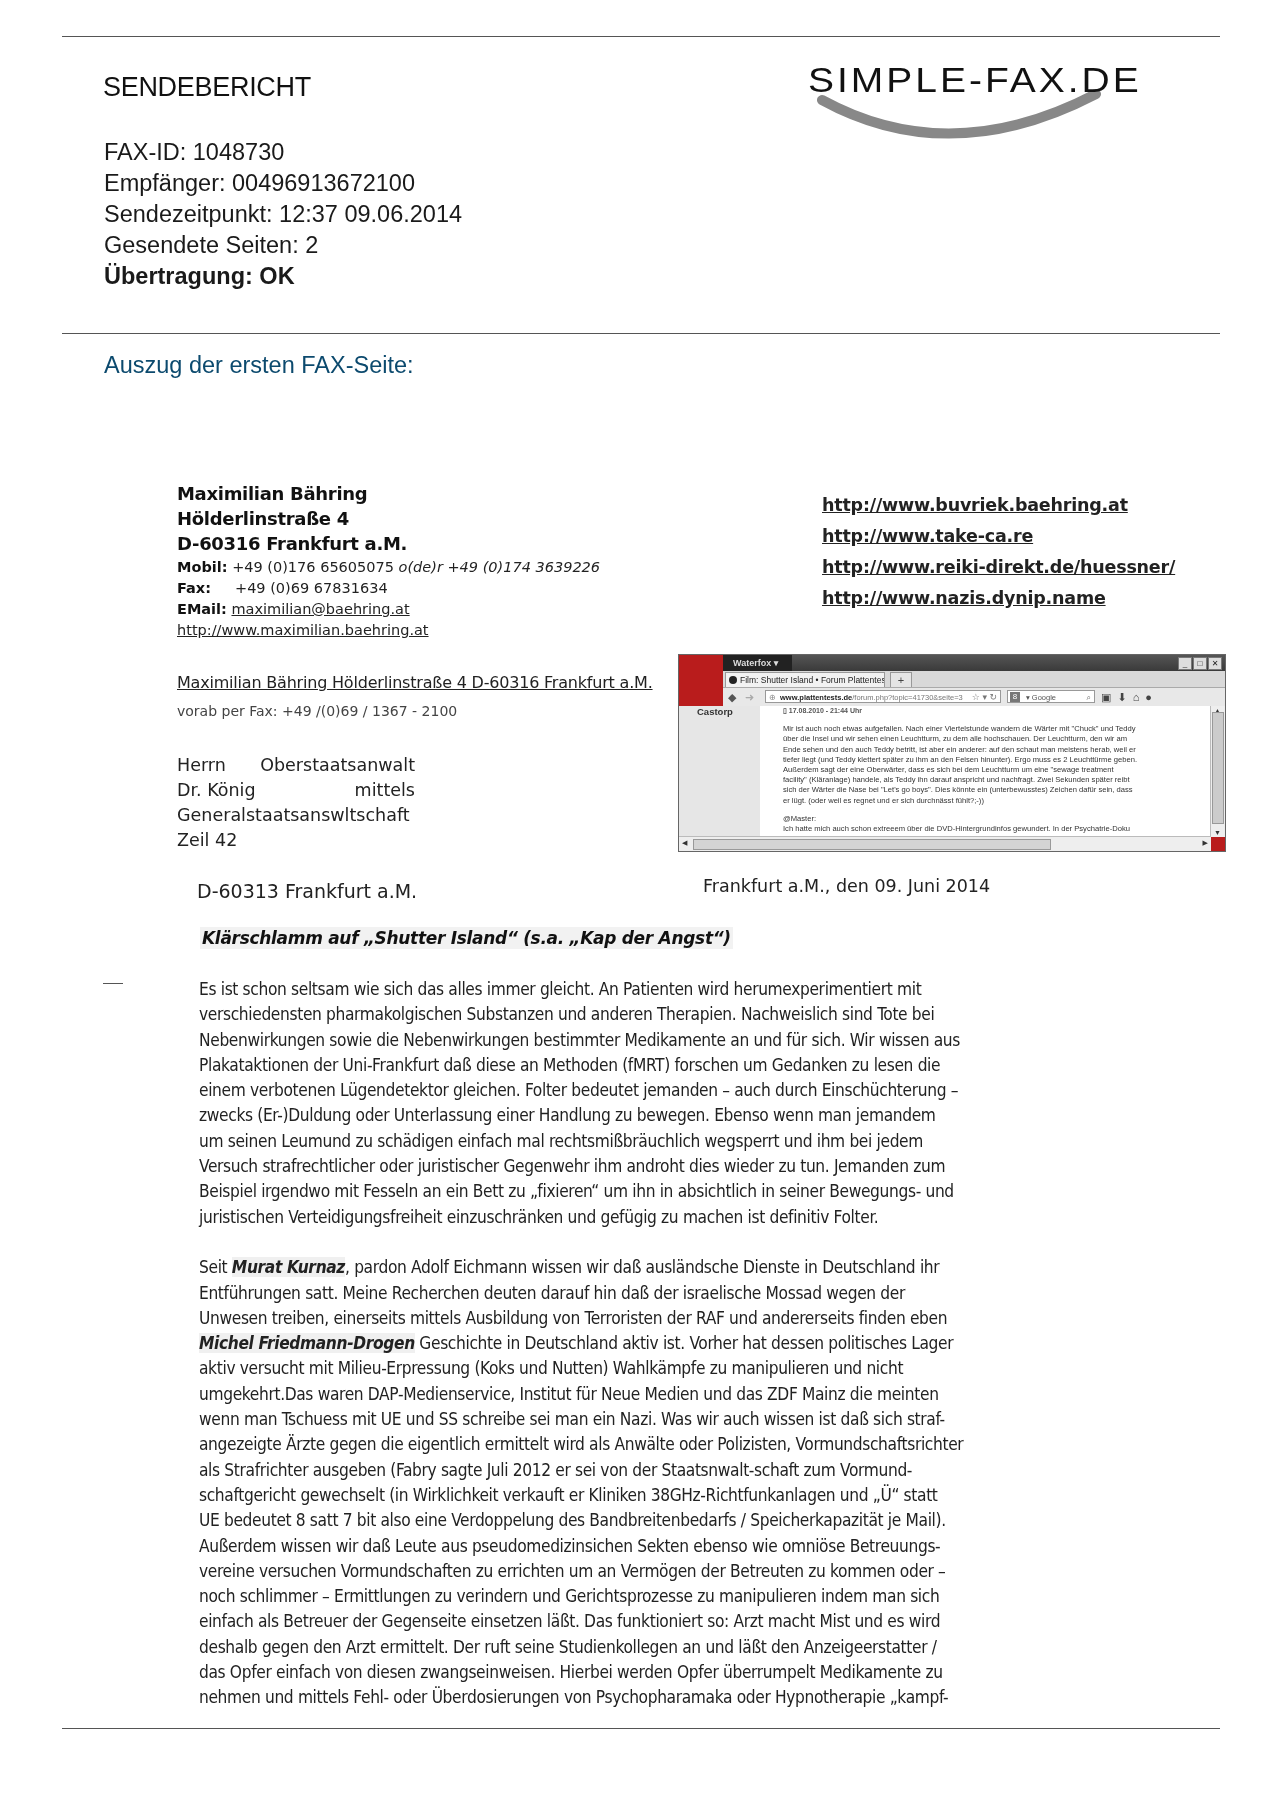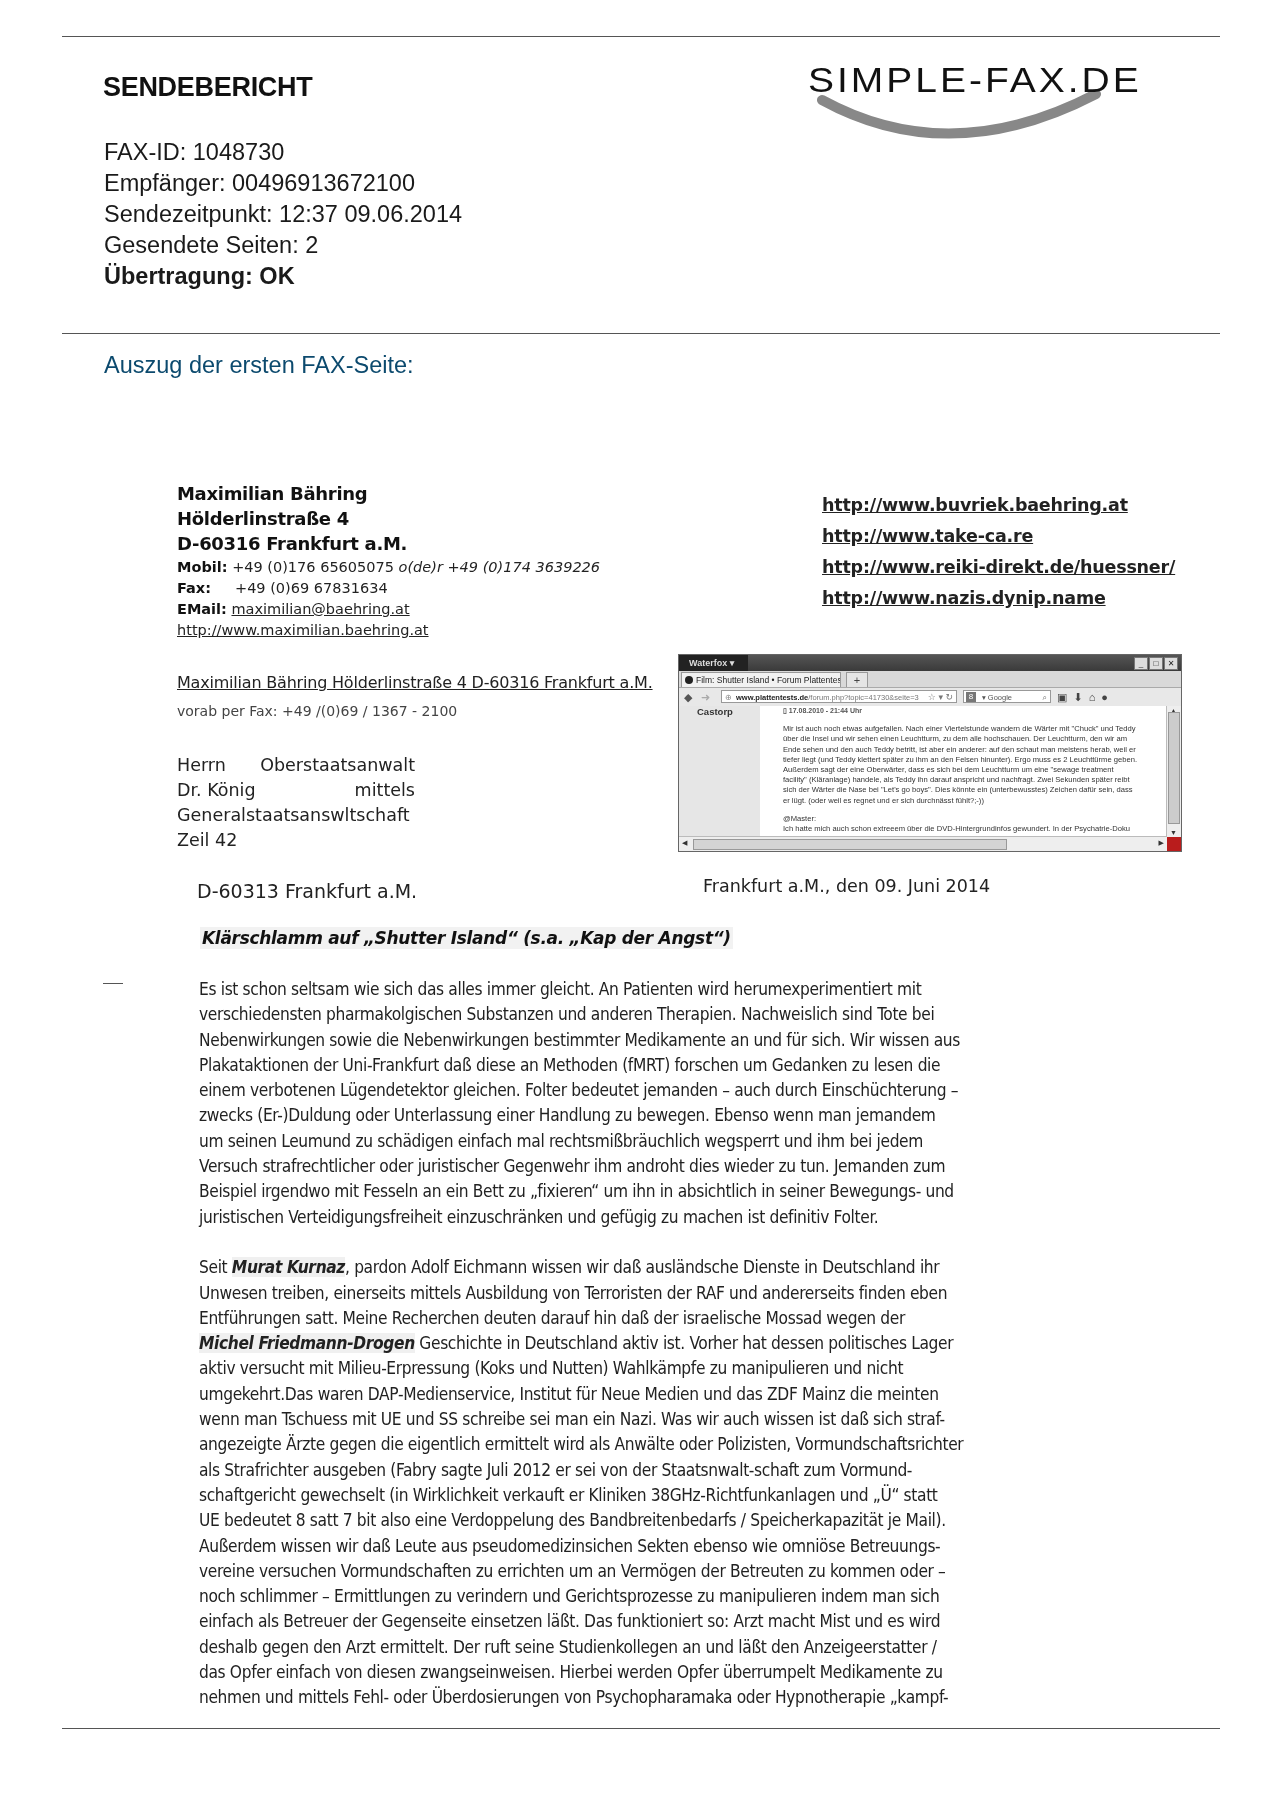--- a/index.html
+++ b/index.html
@@ -5,7 +5,7 @@
   html, body { margin:0; padding:0; background:#ffffff; }
   body { width:1280px; height:1811px; position:relative; overflow:hidden; font-family:"DejaVu Sans", sans-serif; color:#111; }
   .hr { position:absolute; left:62px; width:1158px; height:0; border-top:1.5px solid #555; }
-  .report-title { position:absolute; left:103px; top:72px; font-family:"Liberation Sans", sans-serif; font-weight:bold; font-size:27px; letter-spacing:-0.3px; color:#111; }
+  .report-title { position:absolute; left:103px; top:72px; font-family:"Liberation Sans", sans-serif; font-weight:normal; font-size:27px; letter-spacing:-0.3px; color:#111; }
   .report-lines { position:absolute; left:104px; top:137px; font-family:"Liberation Sans", sans-serif; font-size:23.5px; line-height:31px; color:#1a1a1a; }
   .report-lines .strong { font-weight:bold; }
   .logo { position:absolute; left:800px; top:52px; width:420px; height:110px; }

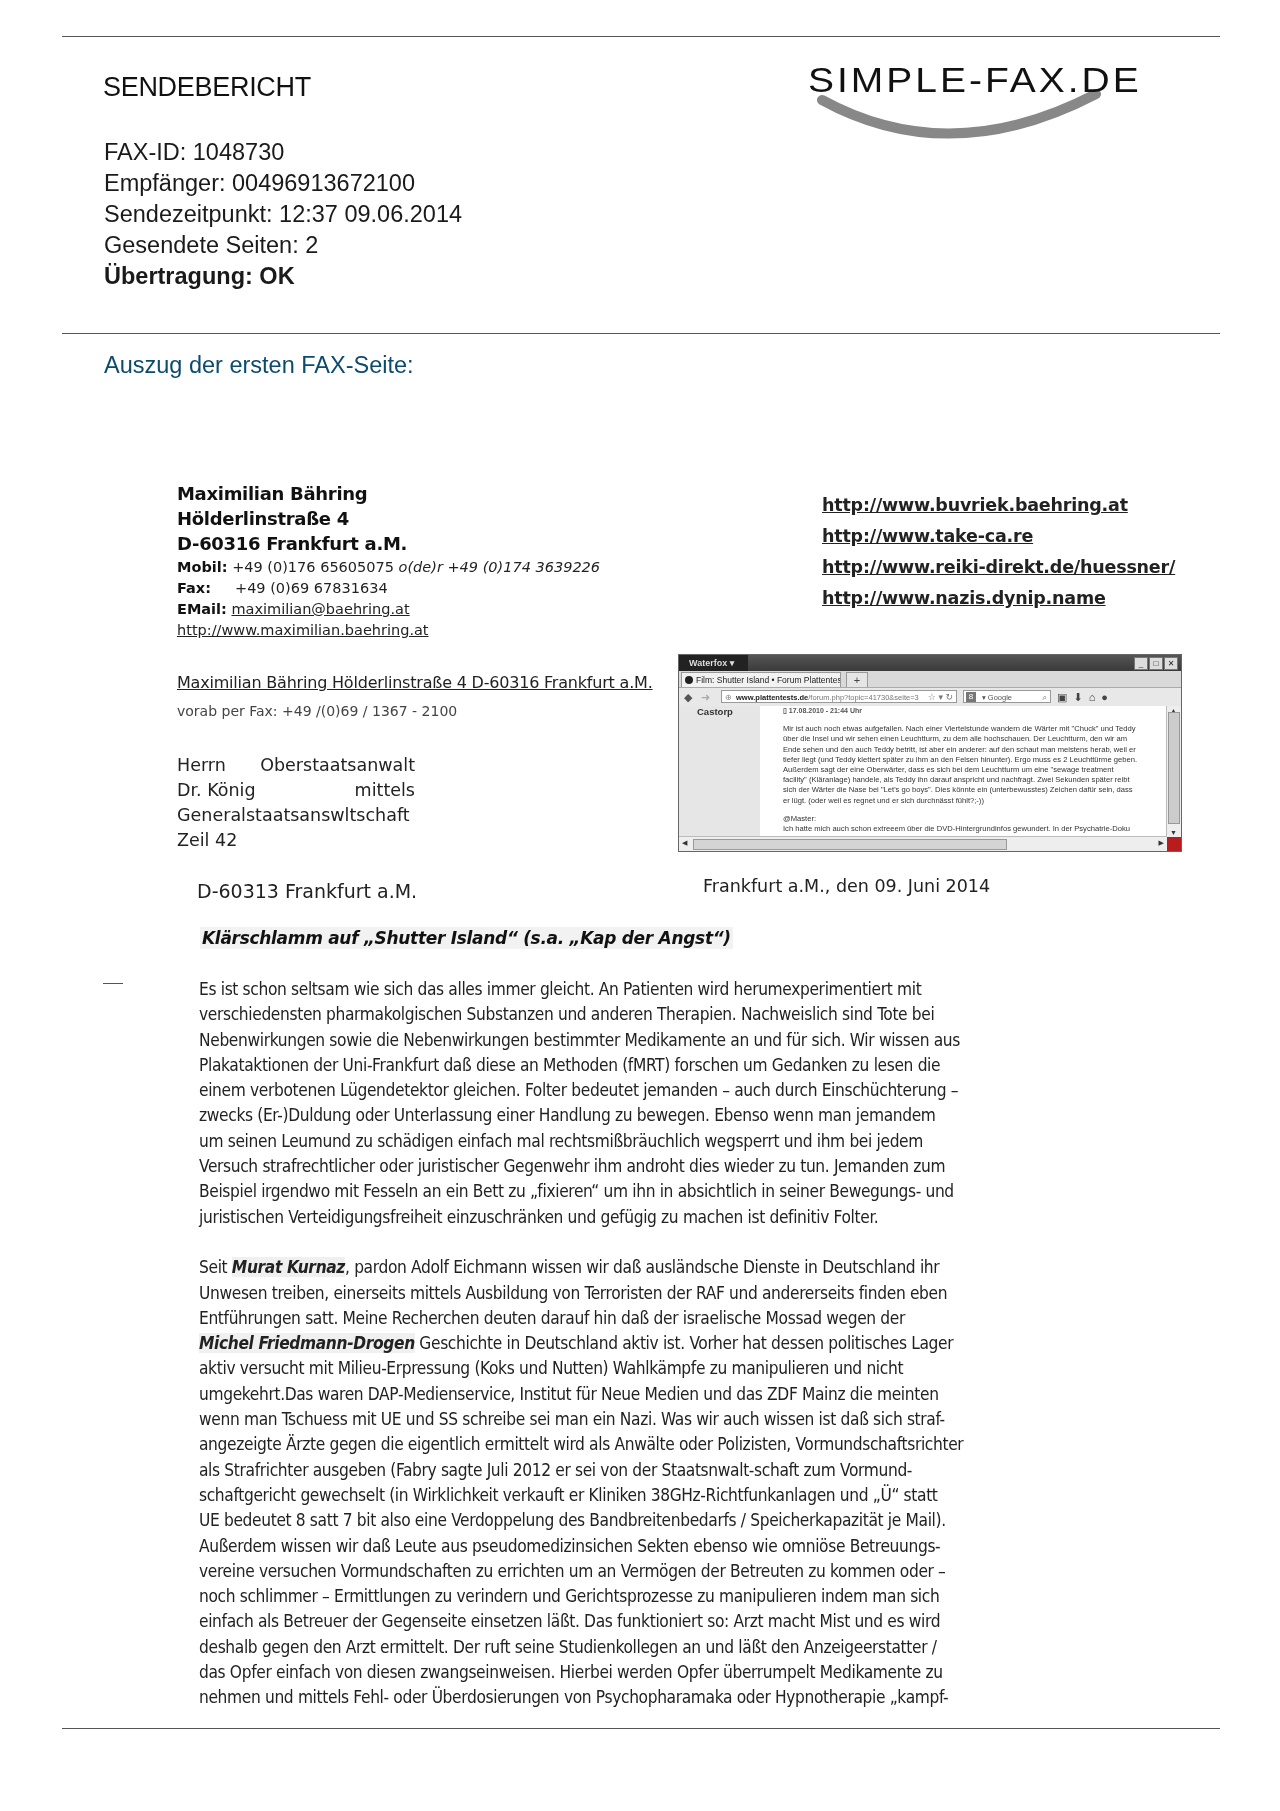--- a/index.html
+++ b/index.html
@@ -35,7 +35,7 @@
   .body-text .hl { font-weight:bold; font-style:italic; background:#f0f0f0; }
 
   
-  .browser { position:absolute; left:678px; top:654px; width:502px; height:196px; border:1px solid #666; background:#b91c1c; overflow:hidden; font-family:"Liberation Sans", sans-serif; }
+  .browser { position:absolute; left:678px; top:654px; width:502px; height:196px; border:1px solid #666; background:#b91c1c; overflow:hidden; font-family:"Liberation Sans", sans-serif;padding-left:44px; }
   .b-titlebar { height:16px; background:linear-gradient(#555,#3a3a3a); position:relative; }
   .b-app { position:absolute; left:0; top:0; height:16px; padding:0 14px 0 10px; background:#222; color:#ddd; font-size:9px; font-weight:bold; line-height:16px; }
   .b-winctl { position:absolute; right:3px; top:2px; display:flex; gap:1px; }

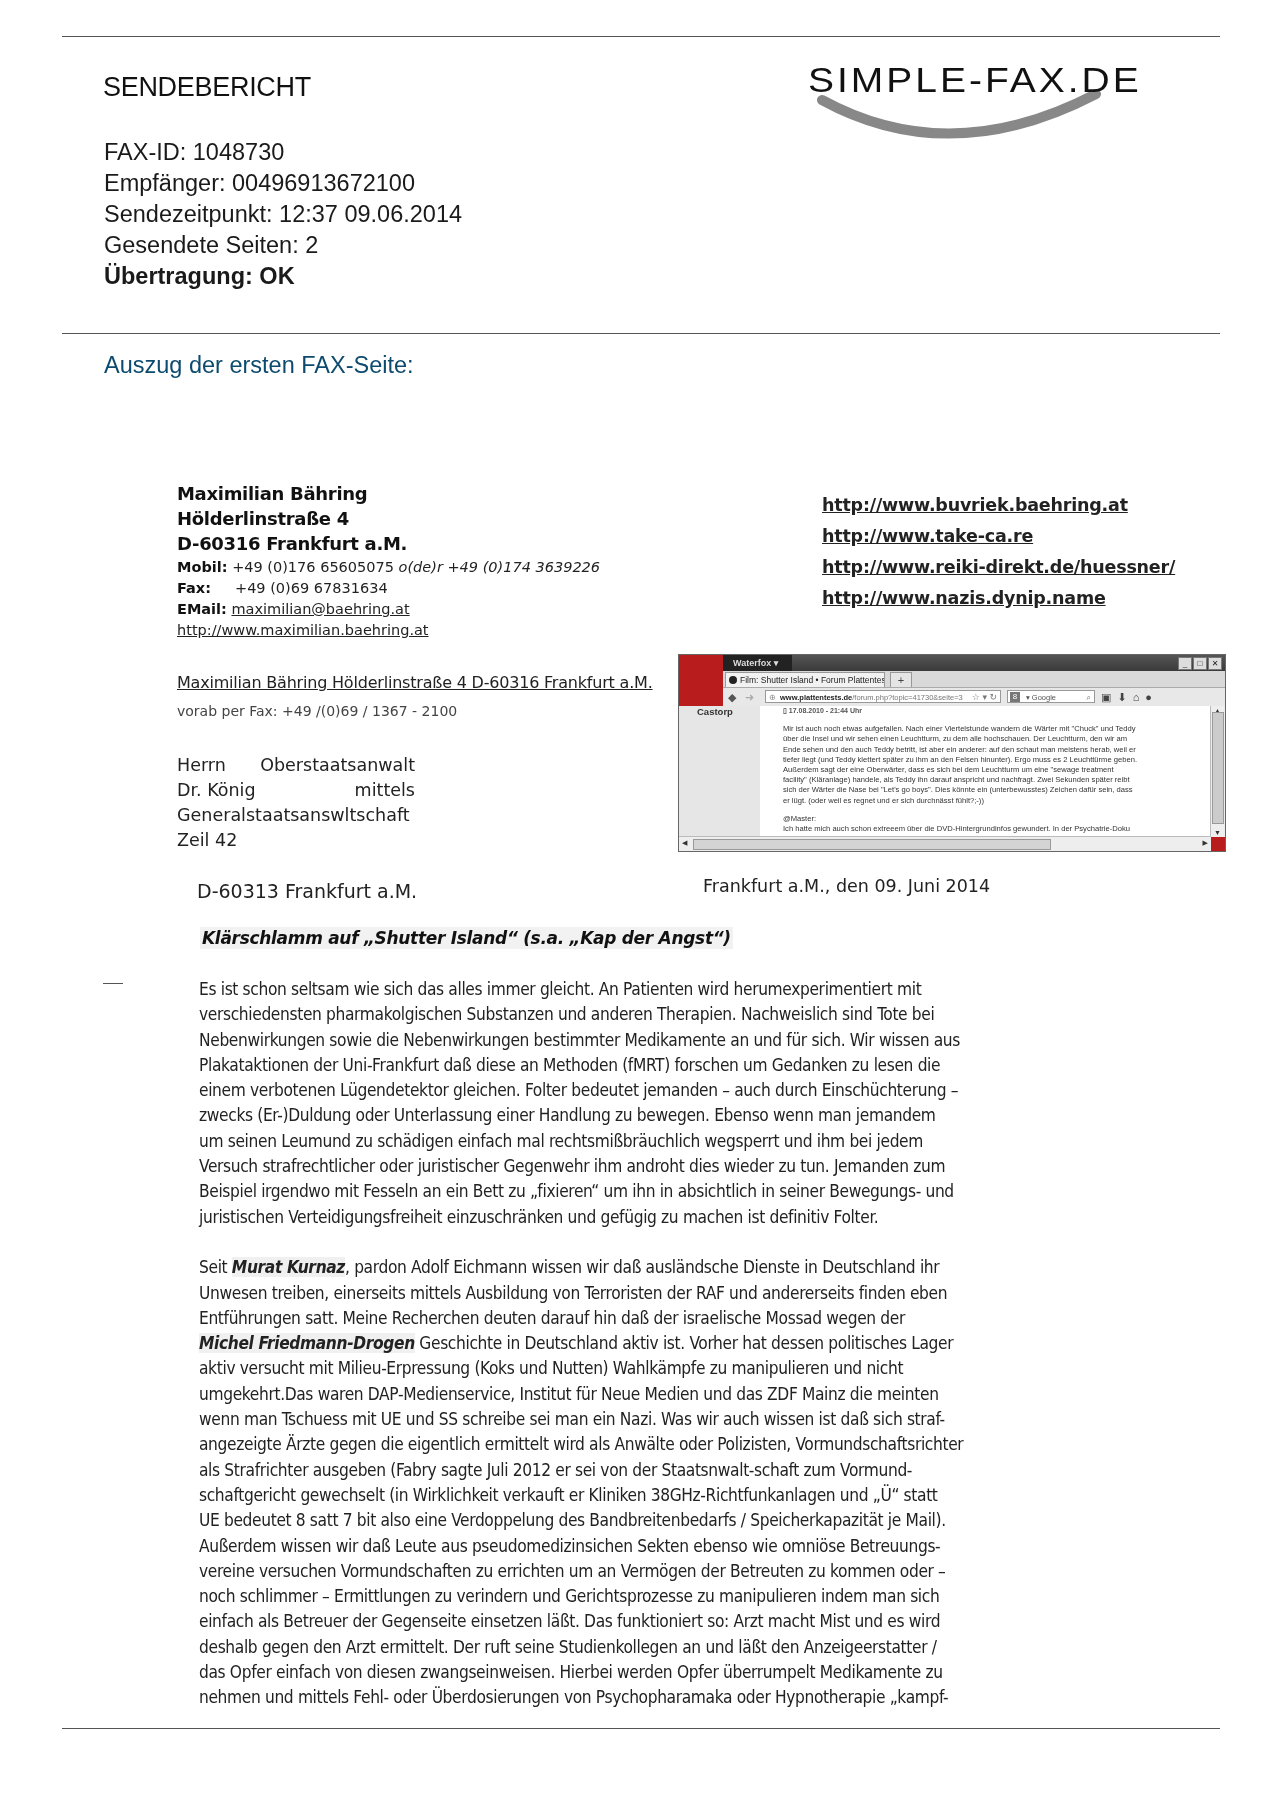--- a/index.html
+++ b/index.html
@@ -218,8 +218,8 @@
   <p>juristischen Verteidigungsfreiheit einzuschränken und gefügig zu machen ist definitiv Folter.</p>
   <div class="para-gap"></div>
   <p><span>Seit </span><span class="hl">Murat Kurnaz</span><span>, pardon Adolf Eichmann wissen wir daß ausländsche Dienste in Deutschland ihr</span></p>
+  <p>Entführungen satt. Meine Recherchen deuten darauf hin daß der israelische Mossad wegen der</p>
   <p>Unwesen treiben, einerseits mittels Ausbildung von Terroristen der RAF und andererseits finden eben</p>
-  <p>Entführungen satt. Meine Recherchen deuten darauf hin daß der israelische Mossad wegen der</p>
   <p><span class="hl">Michel Friedmann-Drogen</span><span> Geschichte in Deutschland aktiv ist. Vorher hat dessen politisches Lager</span></p>
   <p>aktiv versucht mit Milieu-Erpressung (Koks und Nutten) Wahlkämpfe zu manipulieren und nicht</p>
   <p>umgekehrt.Das waren DAP-Medienservice, Institut für Neue Medien und das ZDF Mainz die meinten</p>

